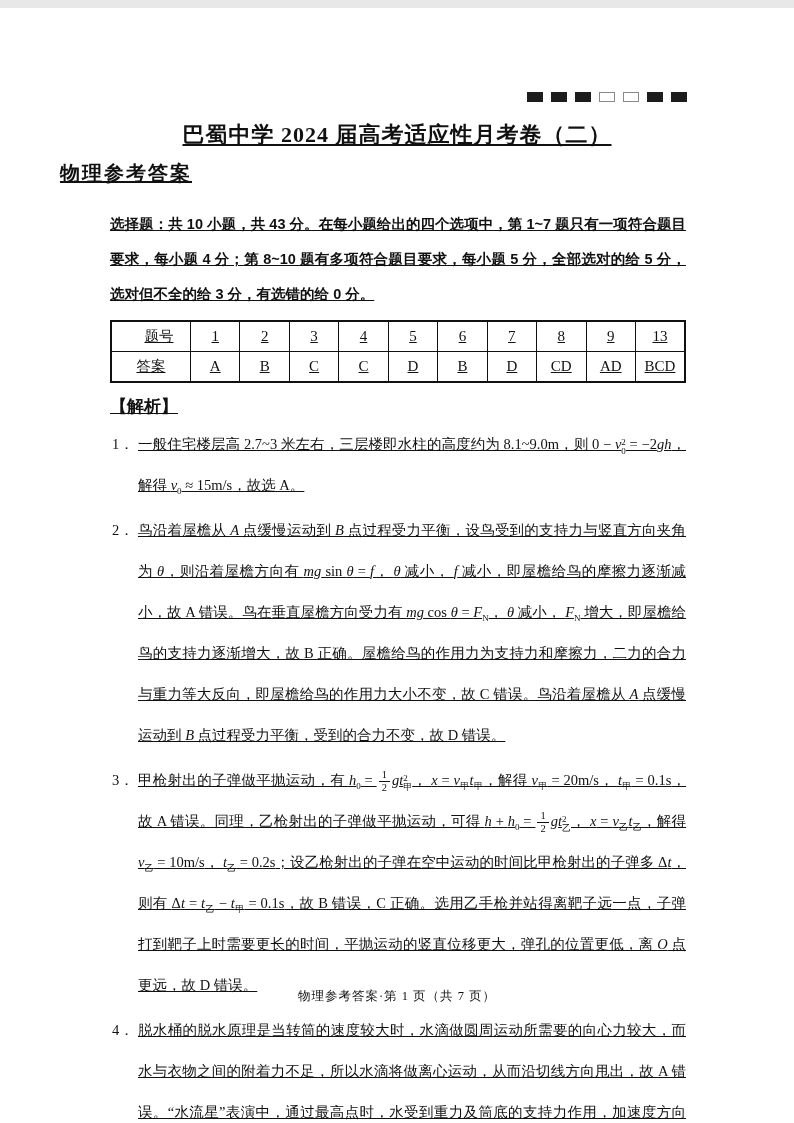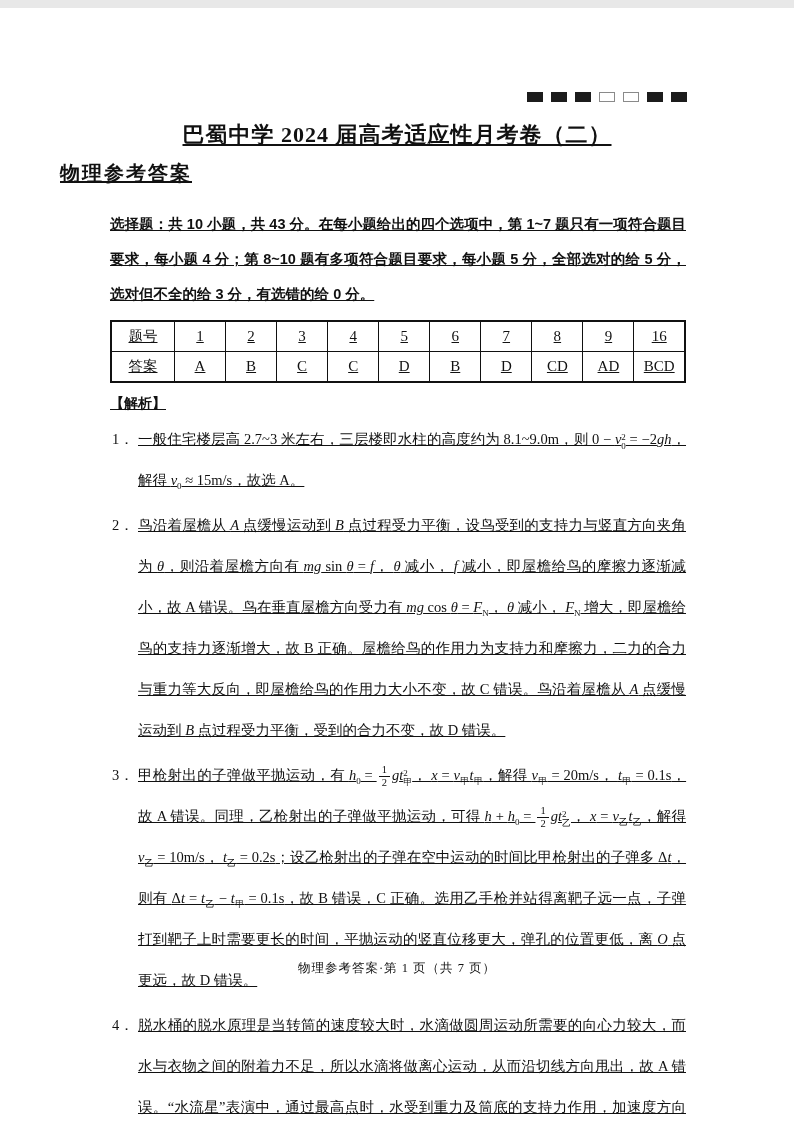--- a/index.html
+++ b/index.html
@@ -123,7 +123,7 @@
     <table class="answers">
       <tbody>
           <tr>
-            <td class="lab" style="width: 62px;">题号</td>
+            <td class="lab" style="width: 62px; padding-left: 16px;">题号</td>
             <td>1</td>
             <td>2</td>
             <td>3</td>

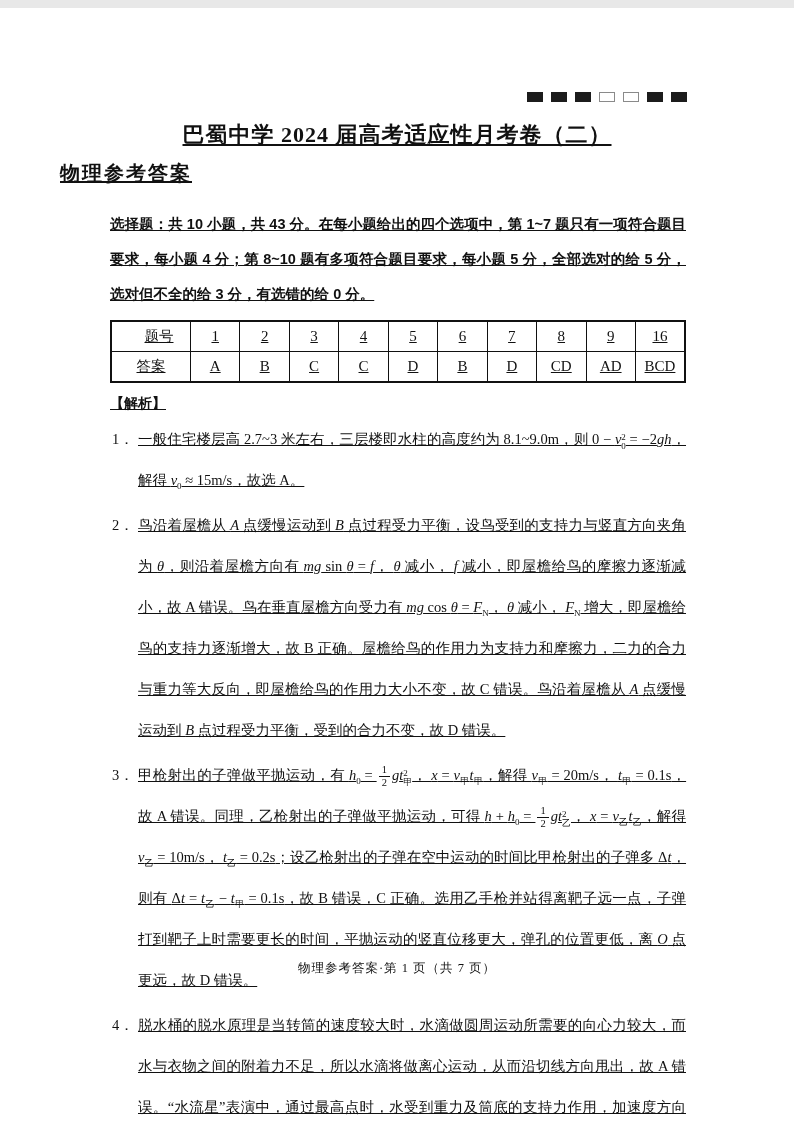--- a/index.html
+++ b/index.html
@@ -133,7 +133,7 @@
             <td>7</td>
             <td>8</td>
             <td>9</td>
-            <td>16</td>
+            <td>13</td>
           </tr>
           <tr>
             <td class="lab" style="width: 62px;">答案</td>

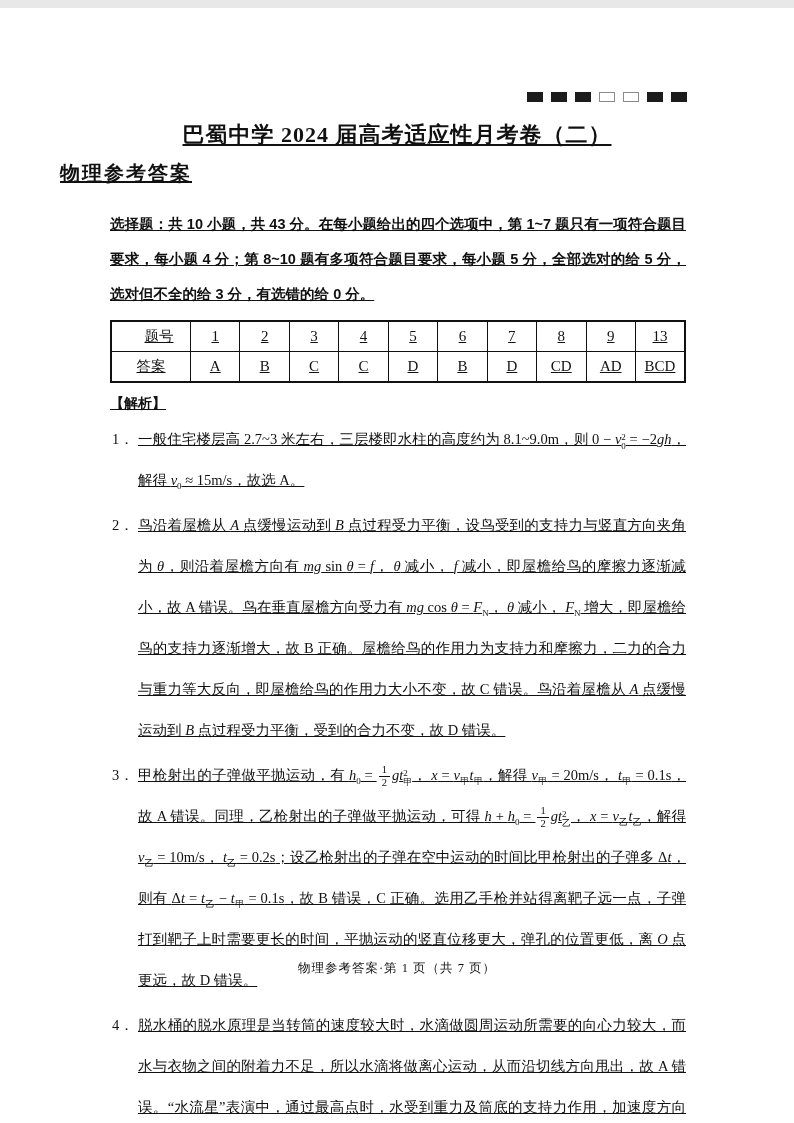--- a/index.html
+++ b/index.html
@@ -60,7 +60,7 @@
     margin:12px 0 6px 0;
     font-family:"Liberation Sans","DejaVu Sans",sans-serif;
     font-weight:bold;
-    font-size:14px;
+    font-size:17px;
   }
   .item{
     position:relative;

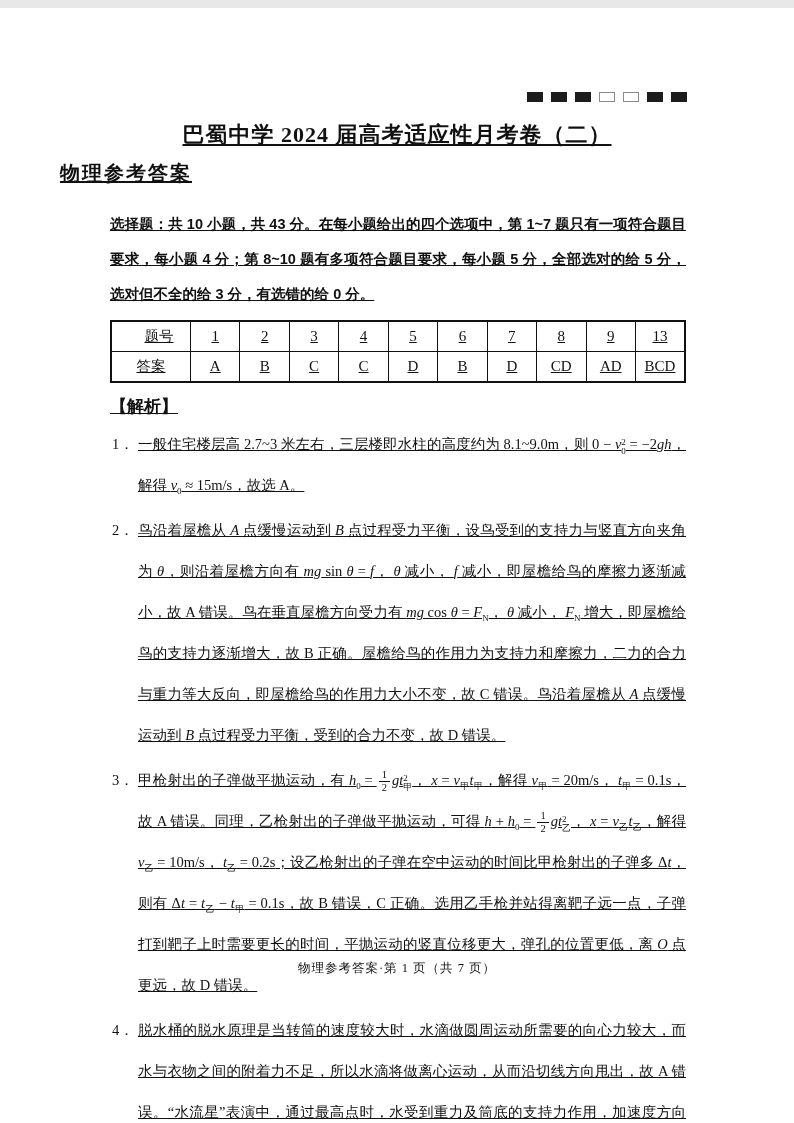--- a/index.html
+++ b/index.html
@@ -93,7 +93,7 @@
   .frac .fd{display:block;padding:0 3px;}
   .footer{
     position:absolute;
-    top:952px;left:0;width:100%;
+    top:980px;left:0;width:100%;
     text-align:center;
     font-size:12.5px;
     letter-spacing:1px;

